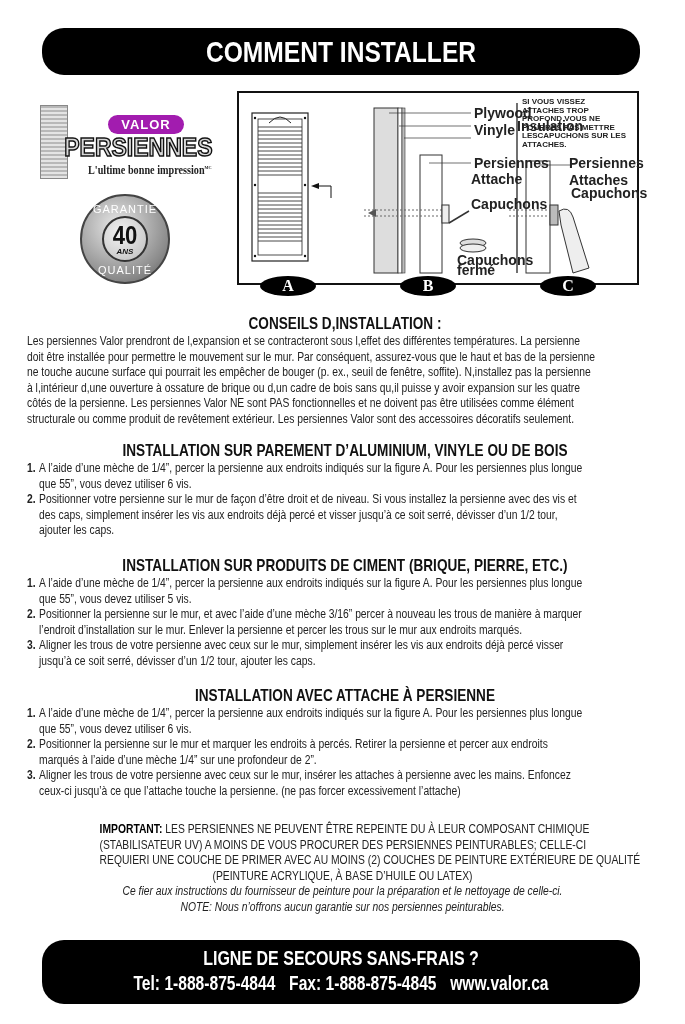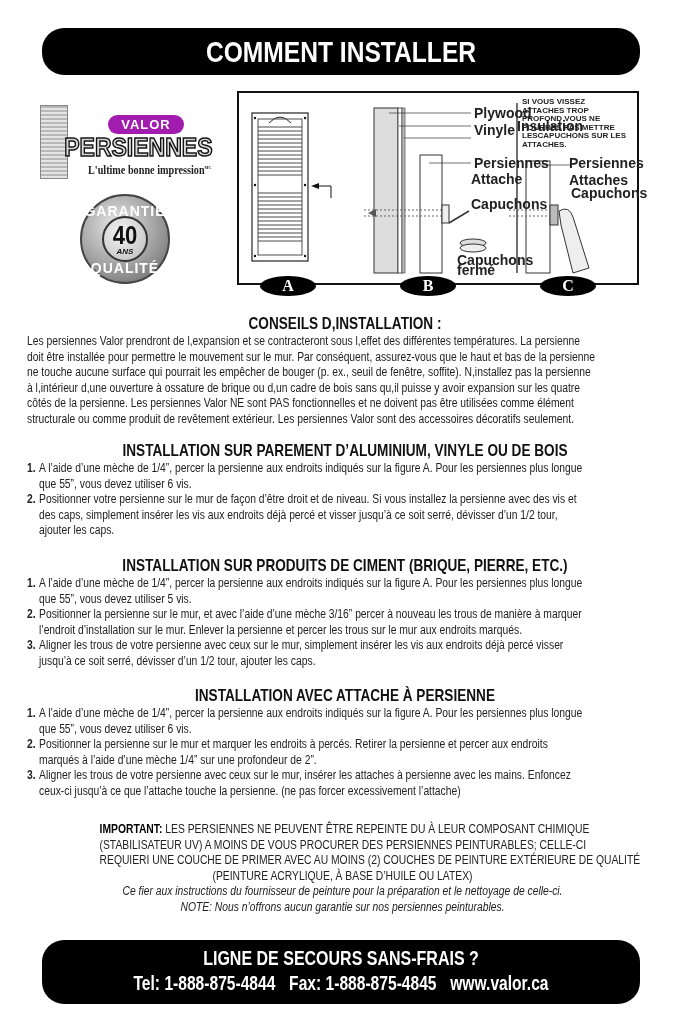--- a/index.html
+++ b/index.html
@@ -60,8 +60,8 @@
   .badge .num { display:block; font-weight: bold; font-size: 26px; line-height: 26px; margin-top: 4px; color:#111; transform: scaleX(0.85);}
   .badge .ans { display:block; font-weight: bold; font-size: 8px; line-height: 8px; color:#111;font-style:italic; }
   .badge .arc-top, .badge .arc-bottom {
-    position: absolute; left: 0; width: 100%; text-align: center; color: #fff; font-weight: bold;
-    font-size: 14px; letter-spacing: 1px;
+    position: absolute; left: 0; width: 100%; text-align: center; color: #fff; font-weight: normal;
+    font-size: 11px; letter-spacing: 1px;
   }
   .badge .arc-top { top: 7px; }
   .badge .arc-bottom { bottom: 6px; }

